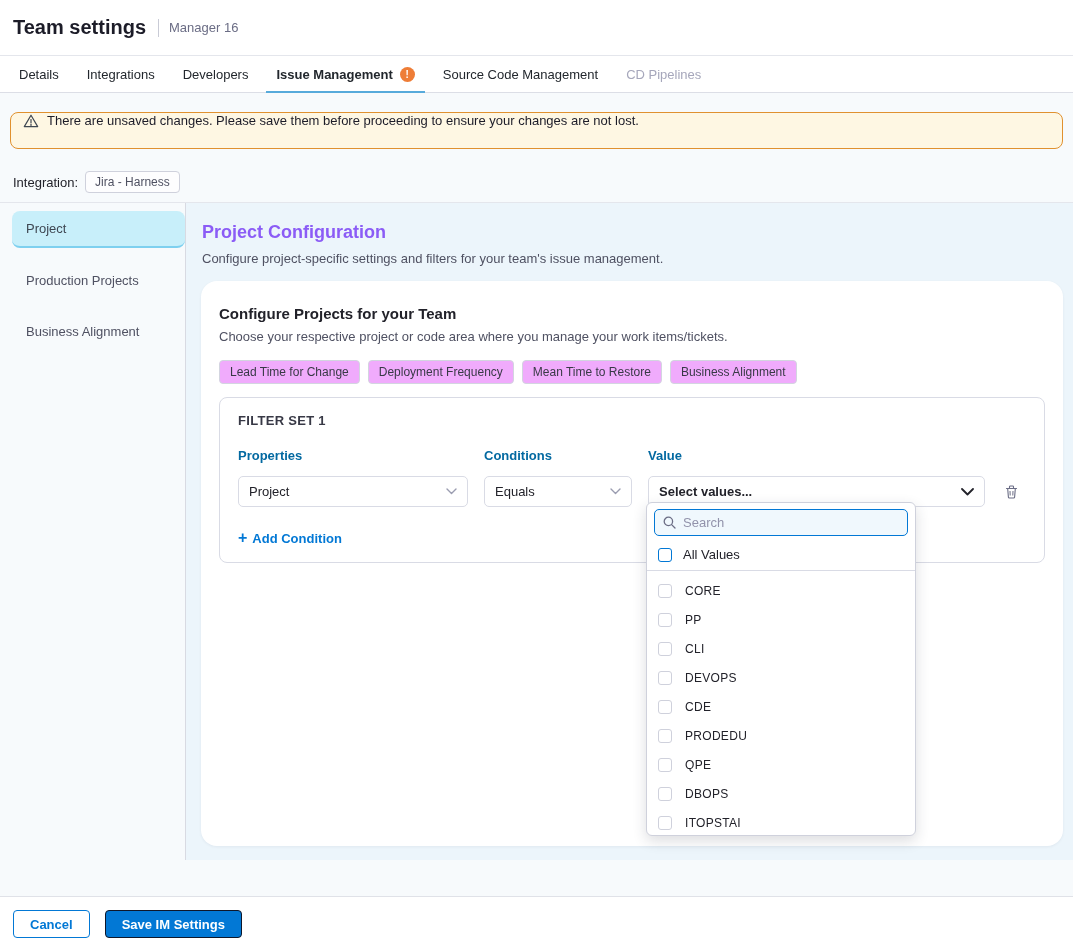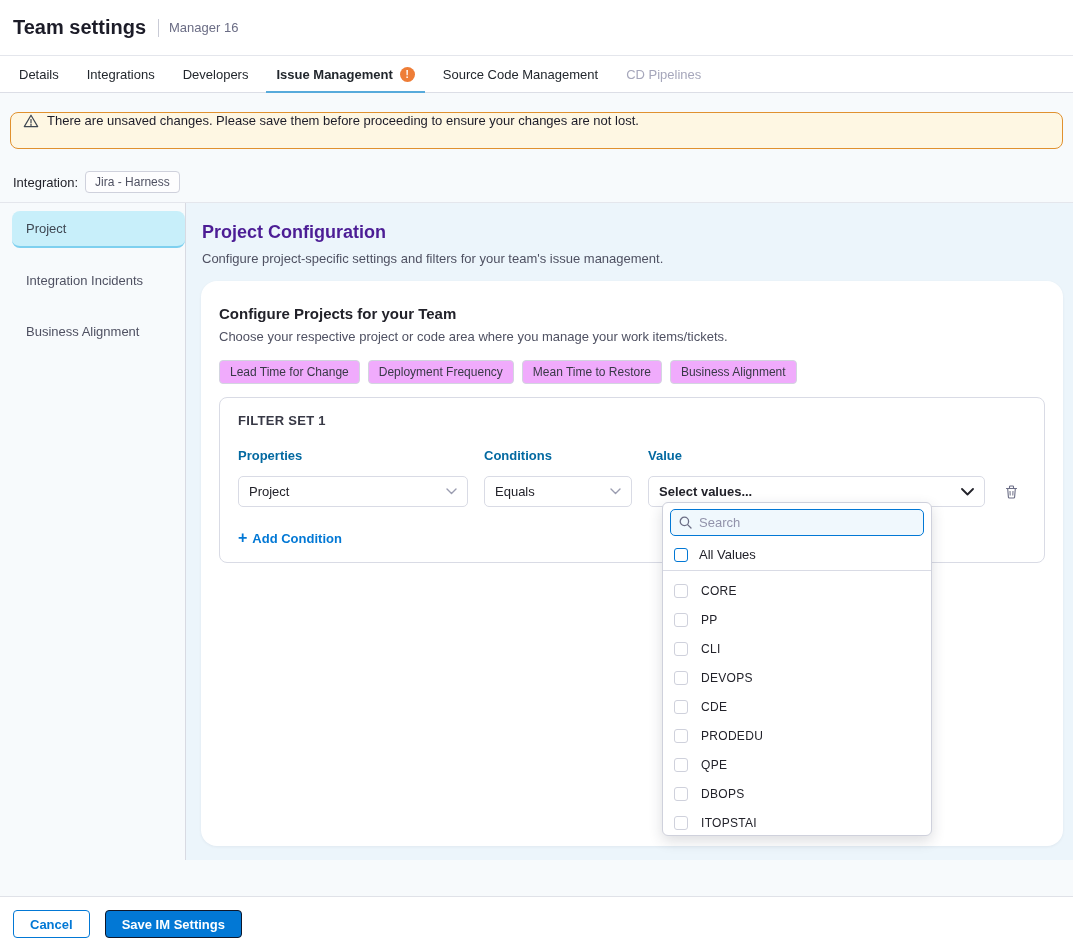--- a/index.html
+++ b/index.html
@@ -40,7 +40,7 @@
   .side-item.selected { background:#c8effa; border-radius:8px; border-bottom:2px solid #7ed0ef; color:#3f4752; }
 
   .content-main { flex:1; background:#ecf5fb; position:relative; }
-  .panel-title { margin:19px 0 0 16px; font-size:18px; font-weight:bold; color:#4c1d95; }
+  .panel-title { margin:19px 0 0 16px; font-size:18px; font-weight:bold; color:#8b5cf6; }
   .panel-desc { margin:8px 0 0 16px; font-size:13px; color:#4f5162; }
 
   .card { position:relative; margin:15px 10px 0 15px; height:565px; background:#fff; border-radius:16px; box-shadow:0 1px 3px rgba(40,41,61,.06); padding:24px 18px; }

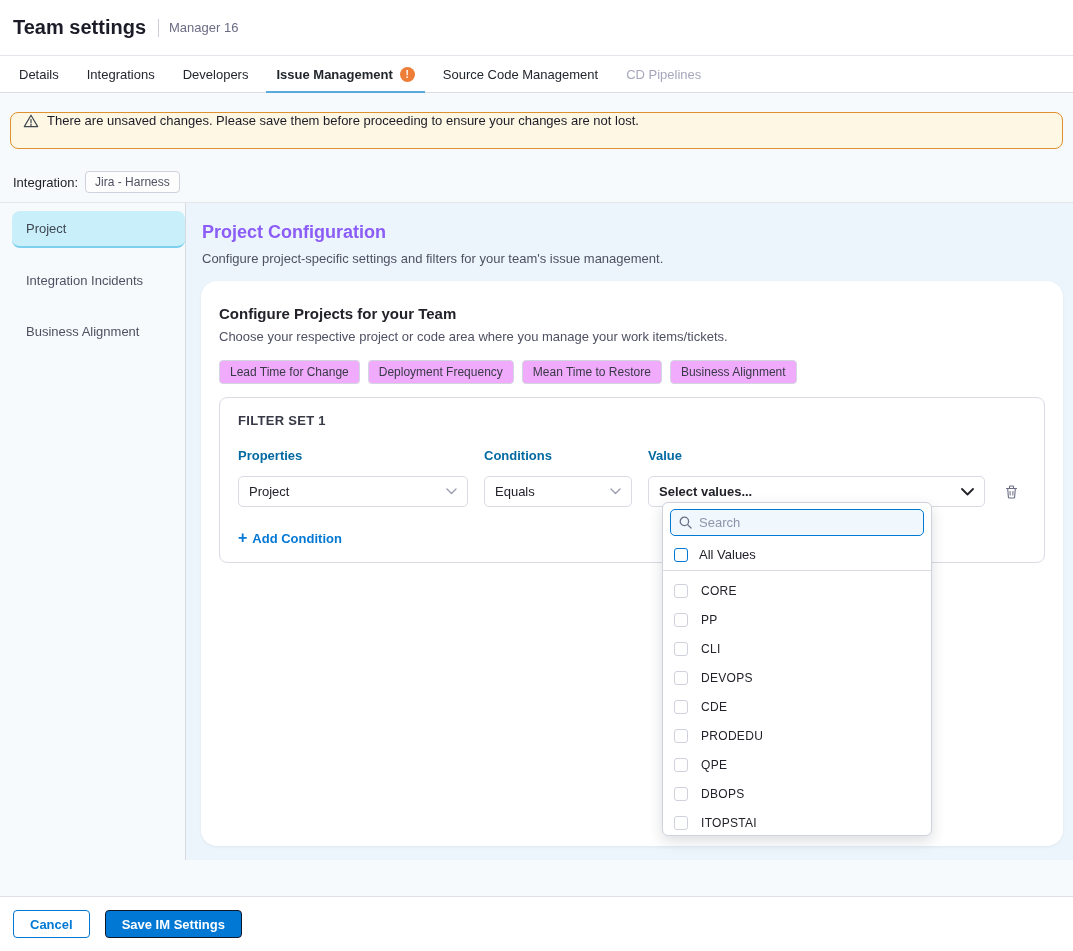--- a/index.html
+++ b/index.html
@@ -139,7 +139,7 @@
           <span>Project</span>
         </div>
       <div class="side-item">
-          <span>Integration Incidents</span>
+          <span>Production Projects</span>
         </div>
       <div class="side-item">
           <span>Business Alignment</span>

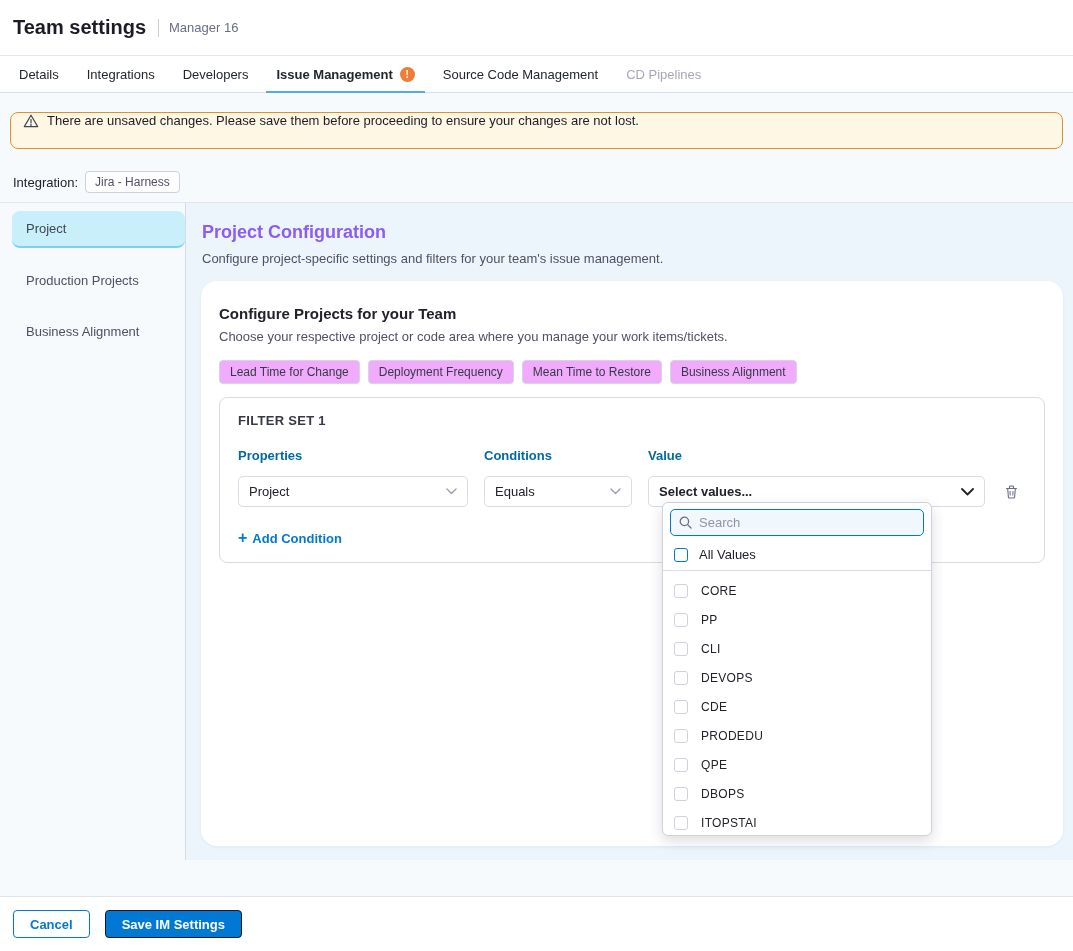--- a/index.html
+++ b/index.html
@@ -63,7 +63,7 @@
   .add-plus { font-size:16px; font-weight:bold; line-height:1; }
 
   
-  .value-popup { position:absolute; left:445px; top:221px; width:270px; height:334px; background:#fff; border:1px solid #cfd1dc; border-radius:6px; box-shadow:0 5px 14px rgba(40,41,61,.16); overflow:hidden; z-index:5;margin-left:16px; }
+  .value-popup { position:absolute; left:445px; top:221px; width:270px; height:334px; background:#fff; border:1px solid #cfd1dc; border-radius:6px; box-shadow:0 5px 14px rgba(40,41,61,.16); overflow:hidden; z-index:5; }
   .search-wrap { padding:6px 7px; }
   .search-field { height:27px; border:1.5px solid #0278d5; border-radius:5px; background:#f0f8fd; display:flex; align-items:center; gap:7px; padding:0 8px; }
   .search-field input { border:none; outline:none; background:transparent; font-size:13px; color:#22222a; width:100%; font-family:"Liberation Sans",sans-serif; }

